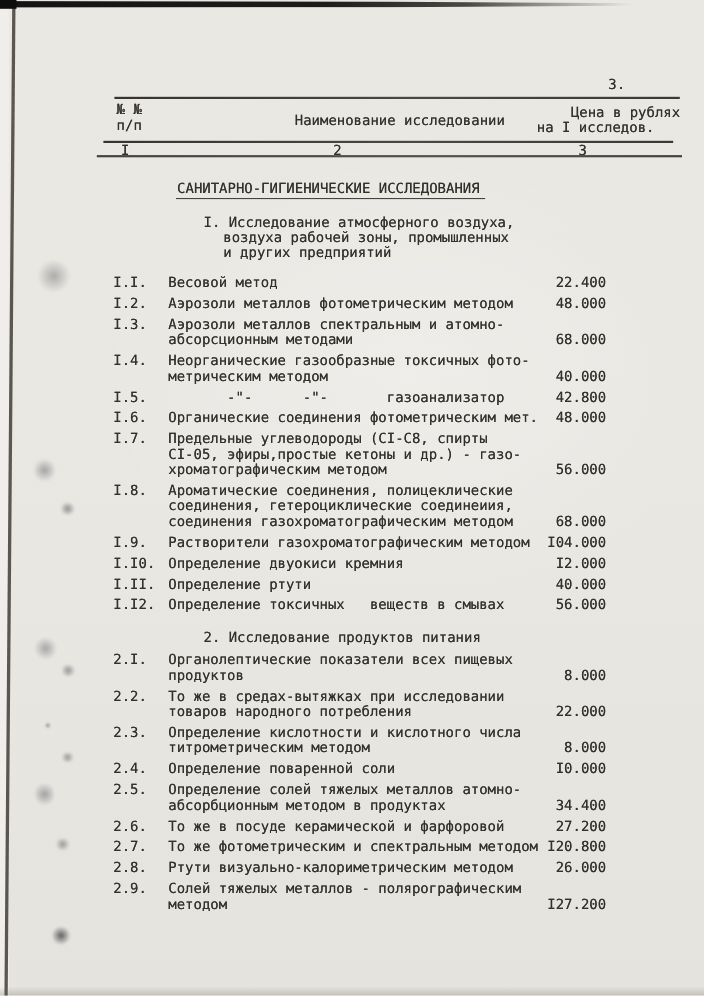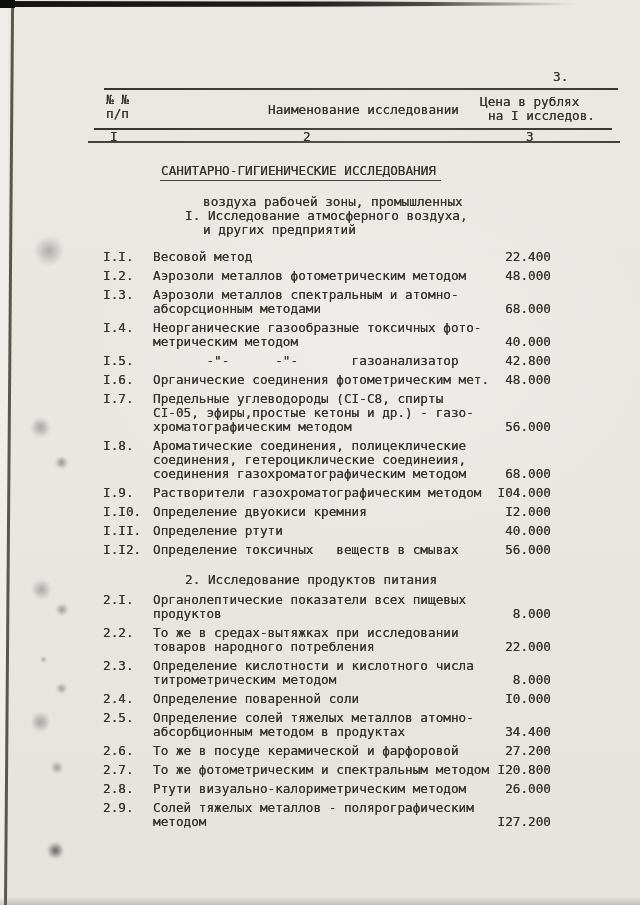--- a/index.html
+++ b/index.html
@@ -46,7 +46,7 @@
   #page-number{left:553px;top:70px;}
   #th-c1a{left:106px;top:93px;} #th-c1b{left:106px;top:107px;}
   #th-c2{left:268px;top:103px;}
-  #th-c3a{left:480px;top:95px;} #th-c3b{left:488px;top:109px;}
+  #th-c3a{left:519px;top:95px;} #th-c3b{left:488px;top:109px;}
   #cn1{left:110px;top:130px;} #cn2{left:303px;top:130px;} #cn3{left:526px;top:130px;}
   
   #content{position:absolute;left:99px;top:164px;width:452px;}

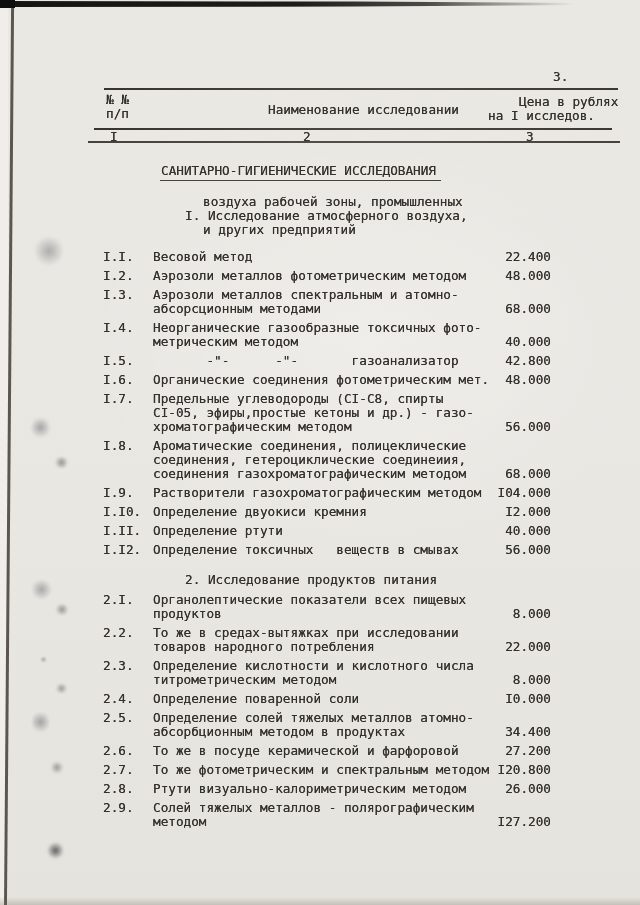--- a/index.html
+++ b/index.html
@@ -102,8 +102,8 @@
 
   <div class="section">
     <div class="section-heading">
+          <div class="h-line first">I. Исследование атмосферного воздуха,</div>
           <div class="h-line">воздуха рабочей зоны, промышленных</div>
-          <div class="h-line first">I. Исследование атмосферного воздуха,</div>
           <div class="h-line">и других предприятий</div>
         </div>
     <div class="section-items">

